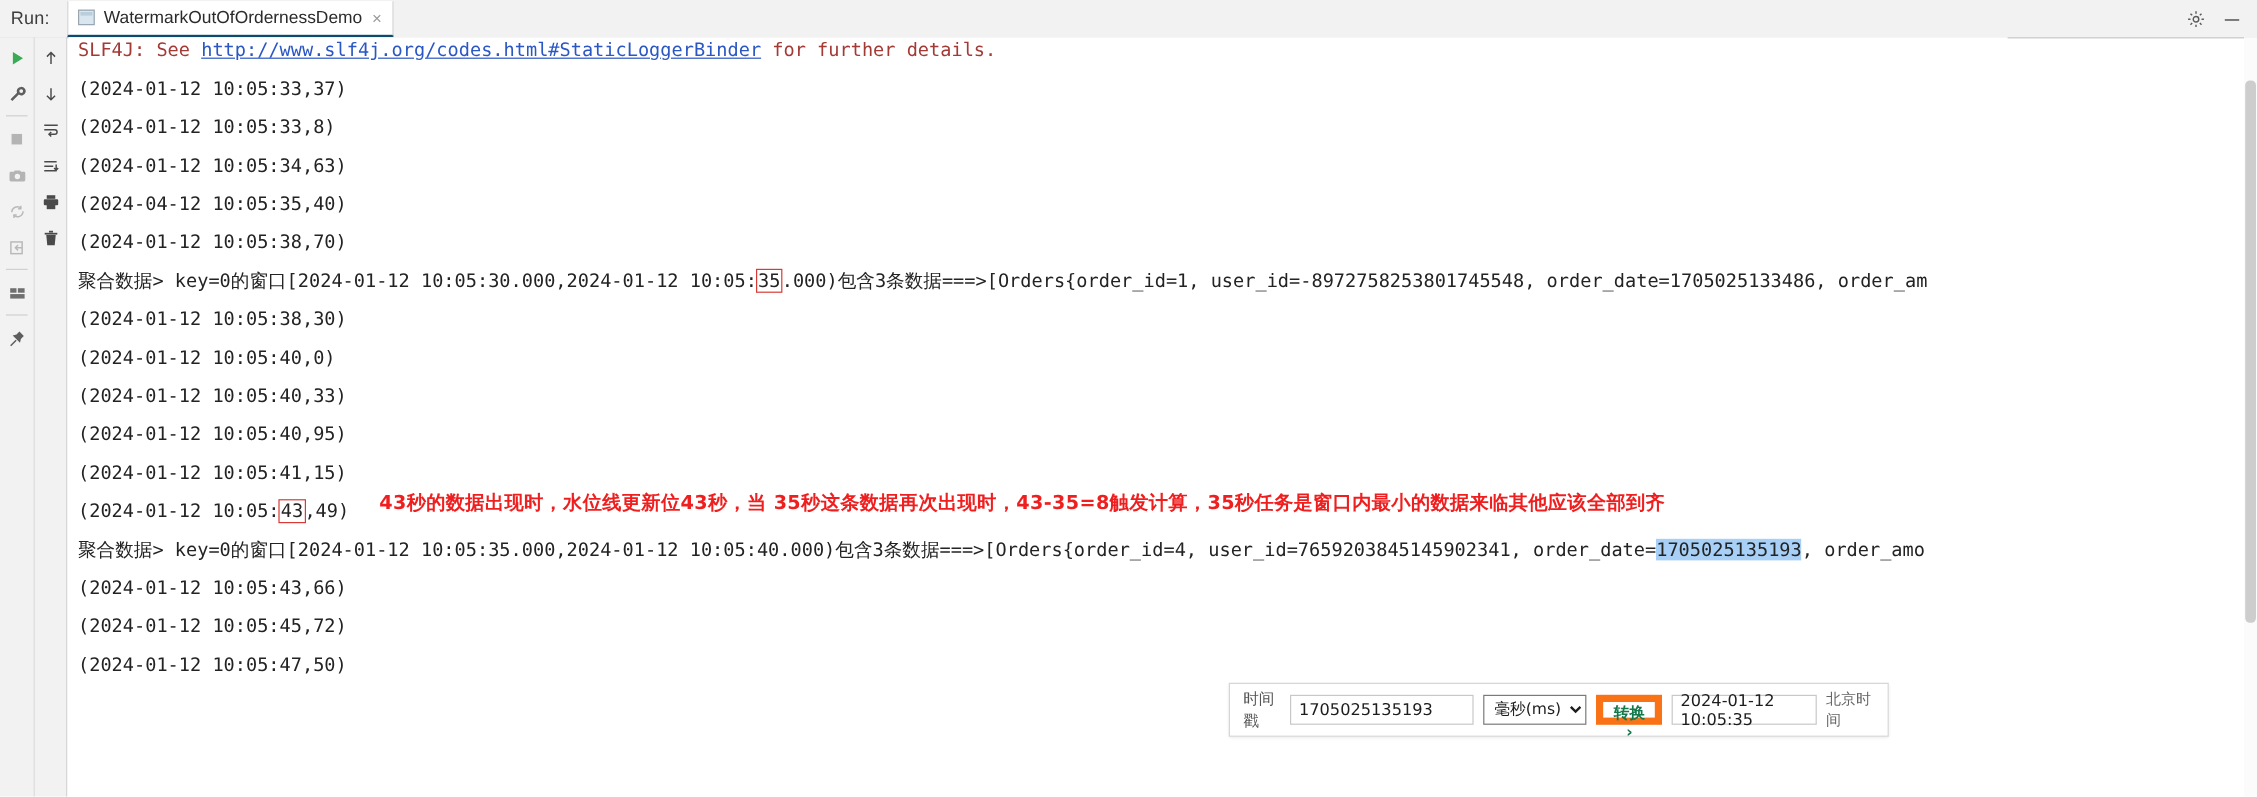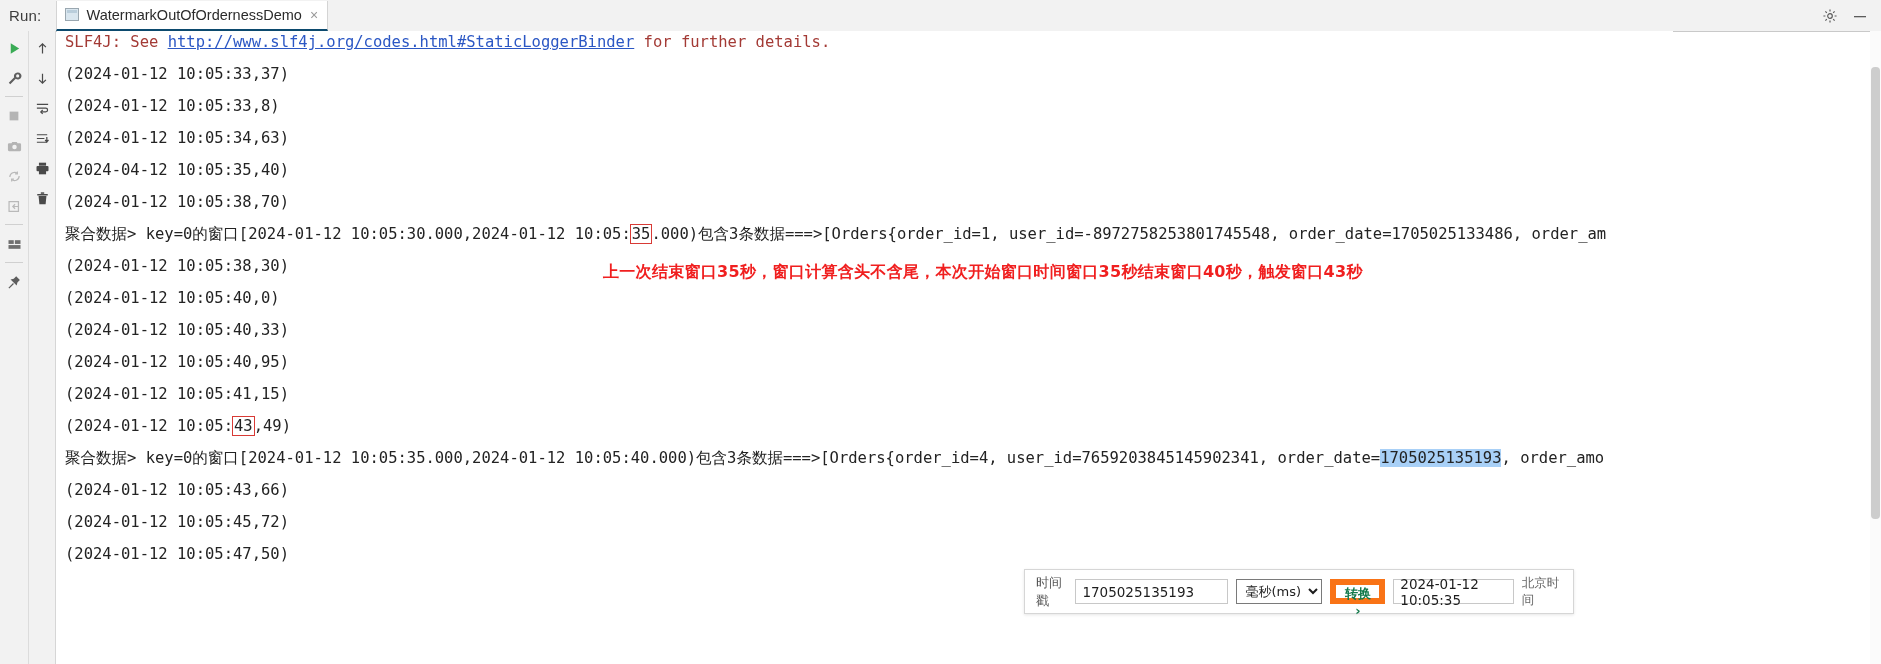--- a/index.html
+++ b/index.html
@@ -402,7 +402,6 @@
     <span class="conv-tz">北京时间</span>
   </div>
 
-<div class="annot" style="left: 603px; top: 262px; color: rgb(240, 31, 31);">上一次结束窗口35秒，窗口计算含头不含尾，本次开始窗口时间窗口35秒结束窗口40秒，触发窗口43秒</div>
   </div>
 
 </body></html>

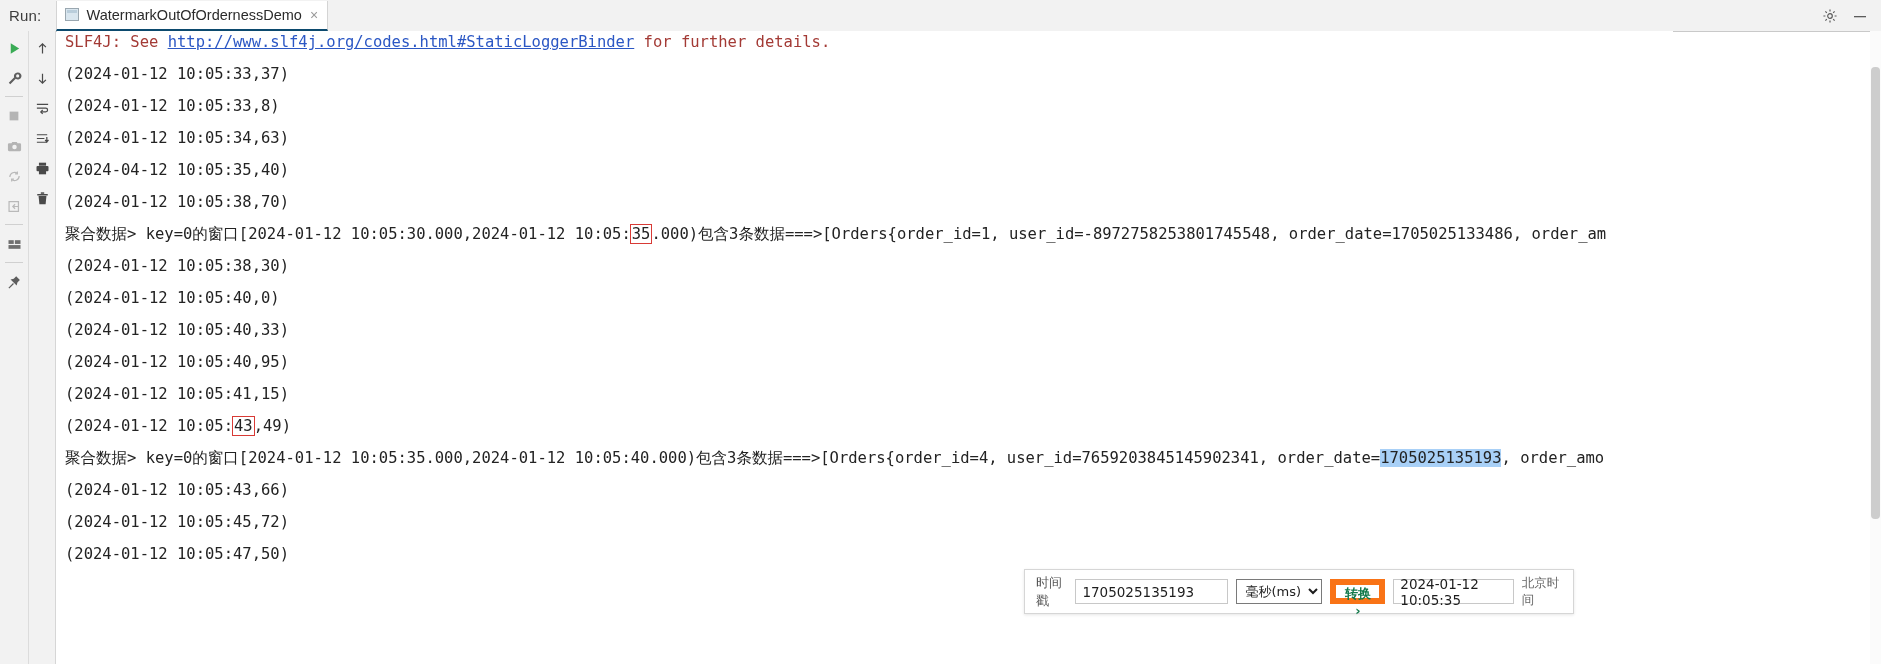--- a/index.html
+++ b/index.html
@@ -402,6 +402,7 @@
     <span class="conv-tz">北京时间</span>
   </div>
 
+    <div class="annot" style="left: 316px; top: 409px; color: rgb(240, 31, 31);">43秒的数据出现时，水位线更新位43秒，当 35秒这条数据再次出现时，43-35=8触发计算，35秒任务是窗口内最小的数据来临其他应该全部到齐</div>
   </div>
 
 </body></html>

